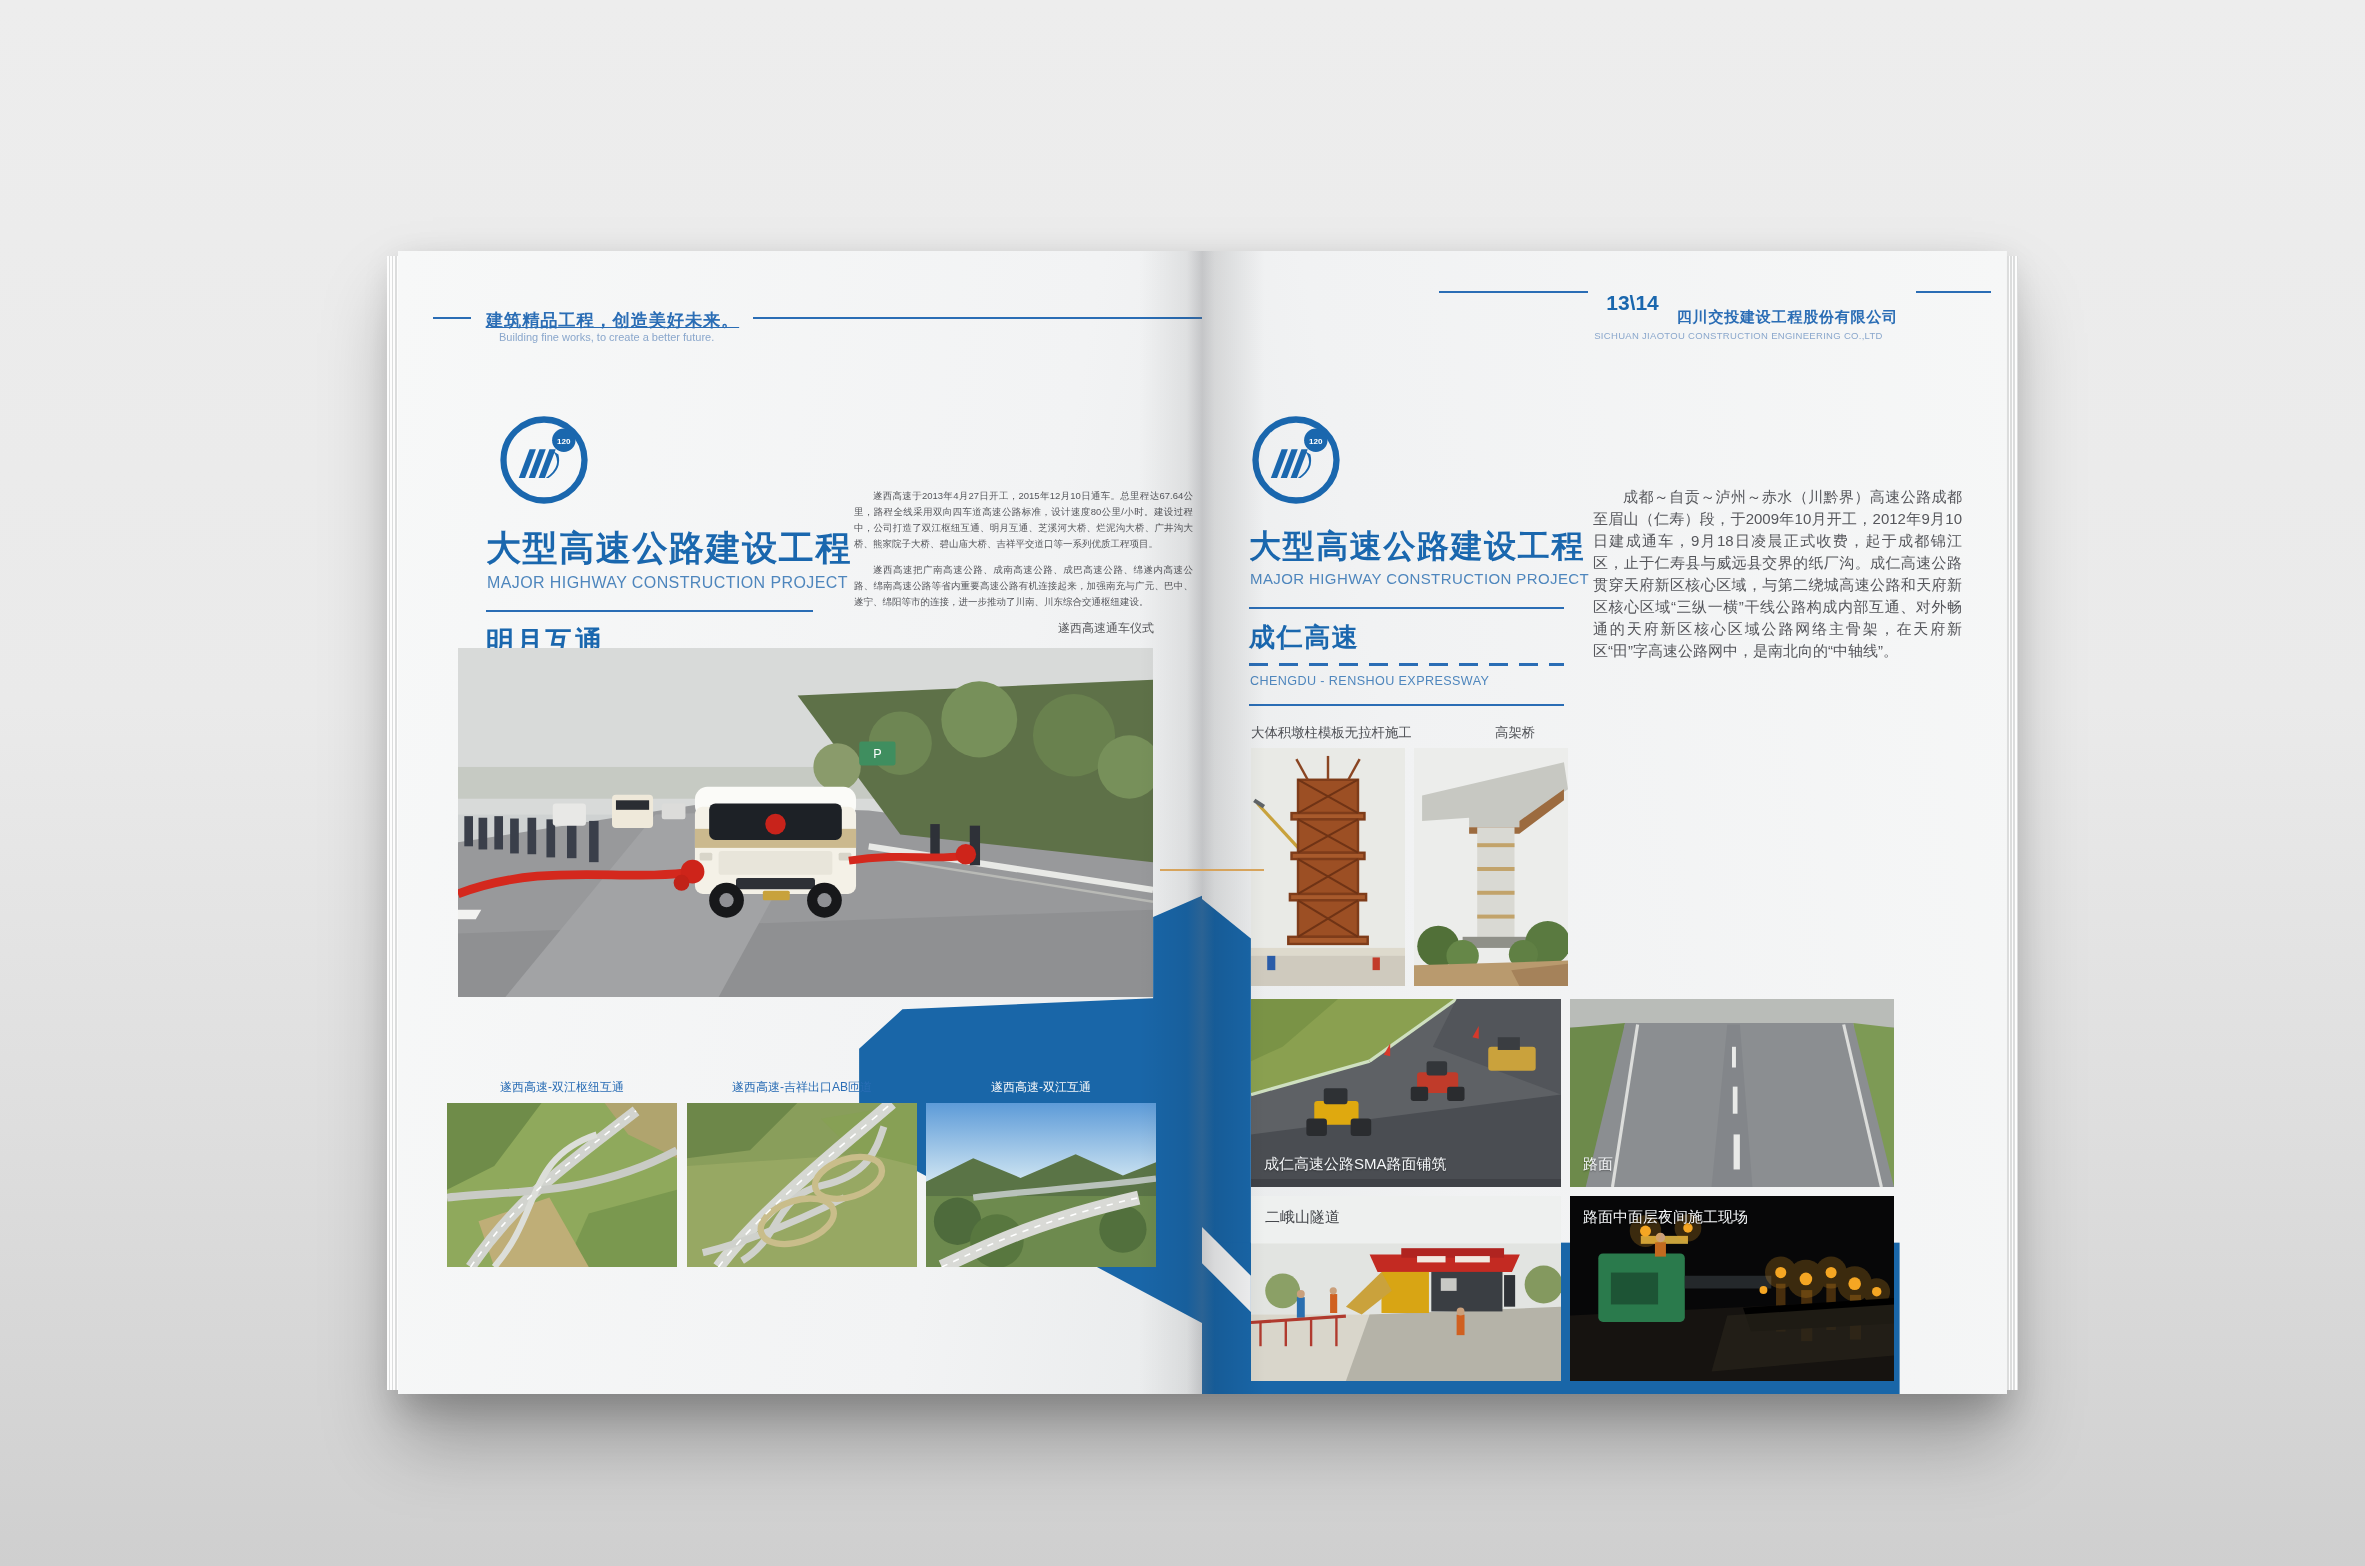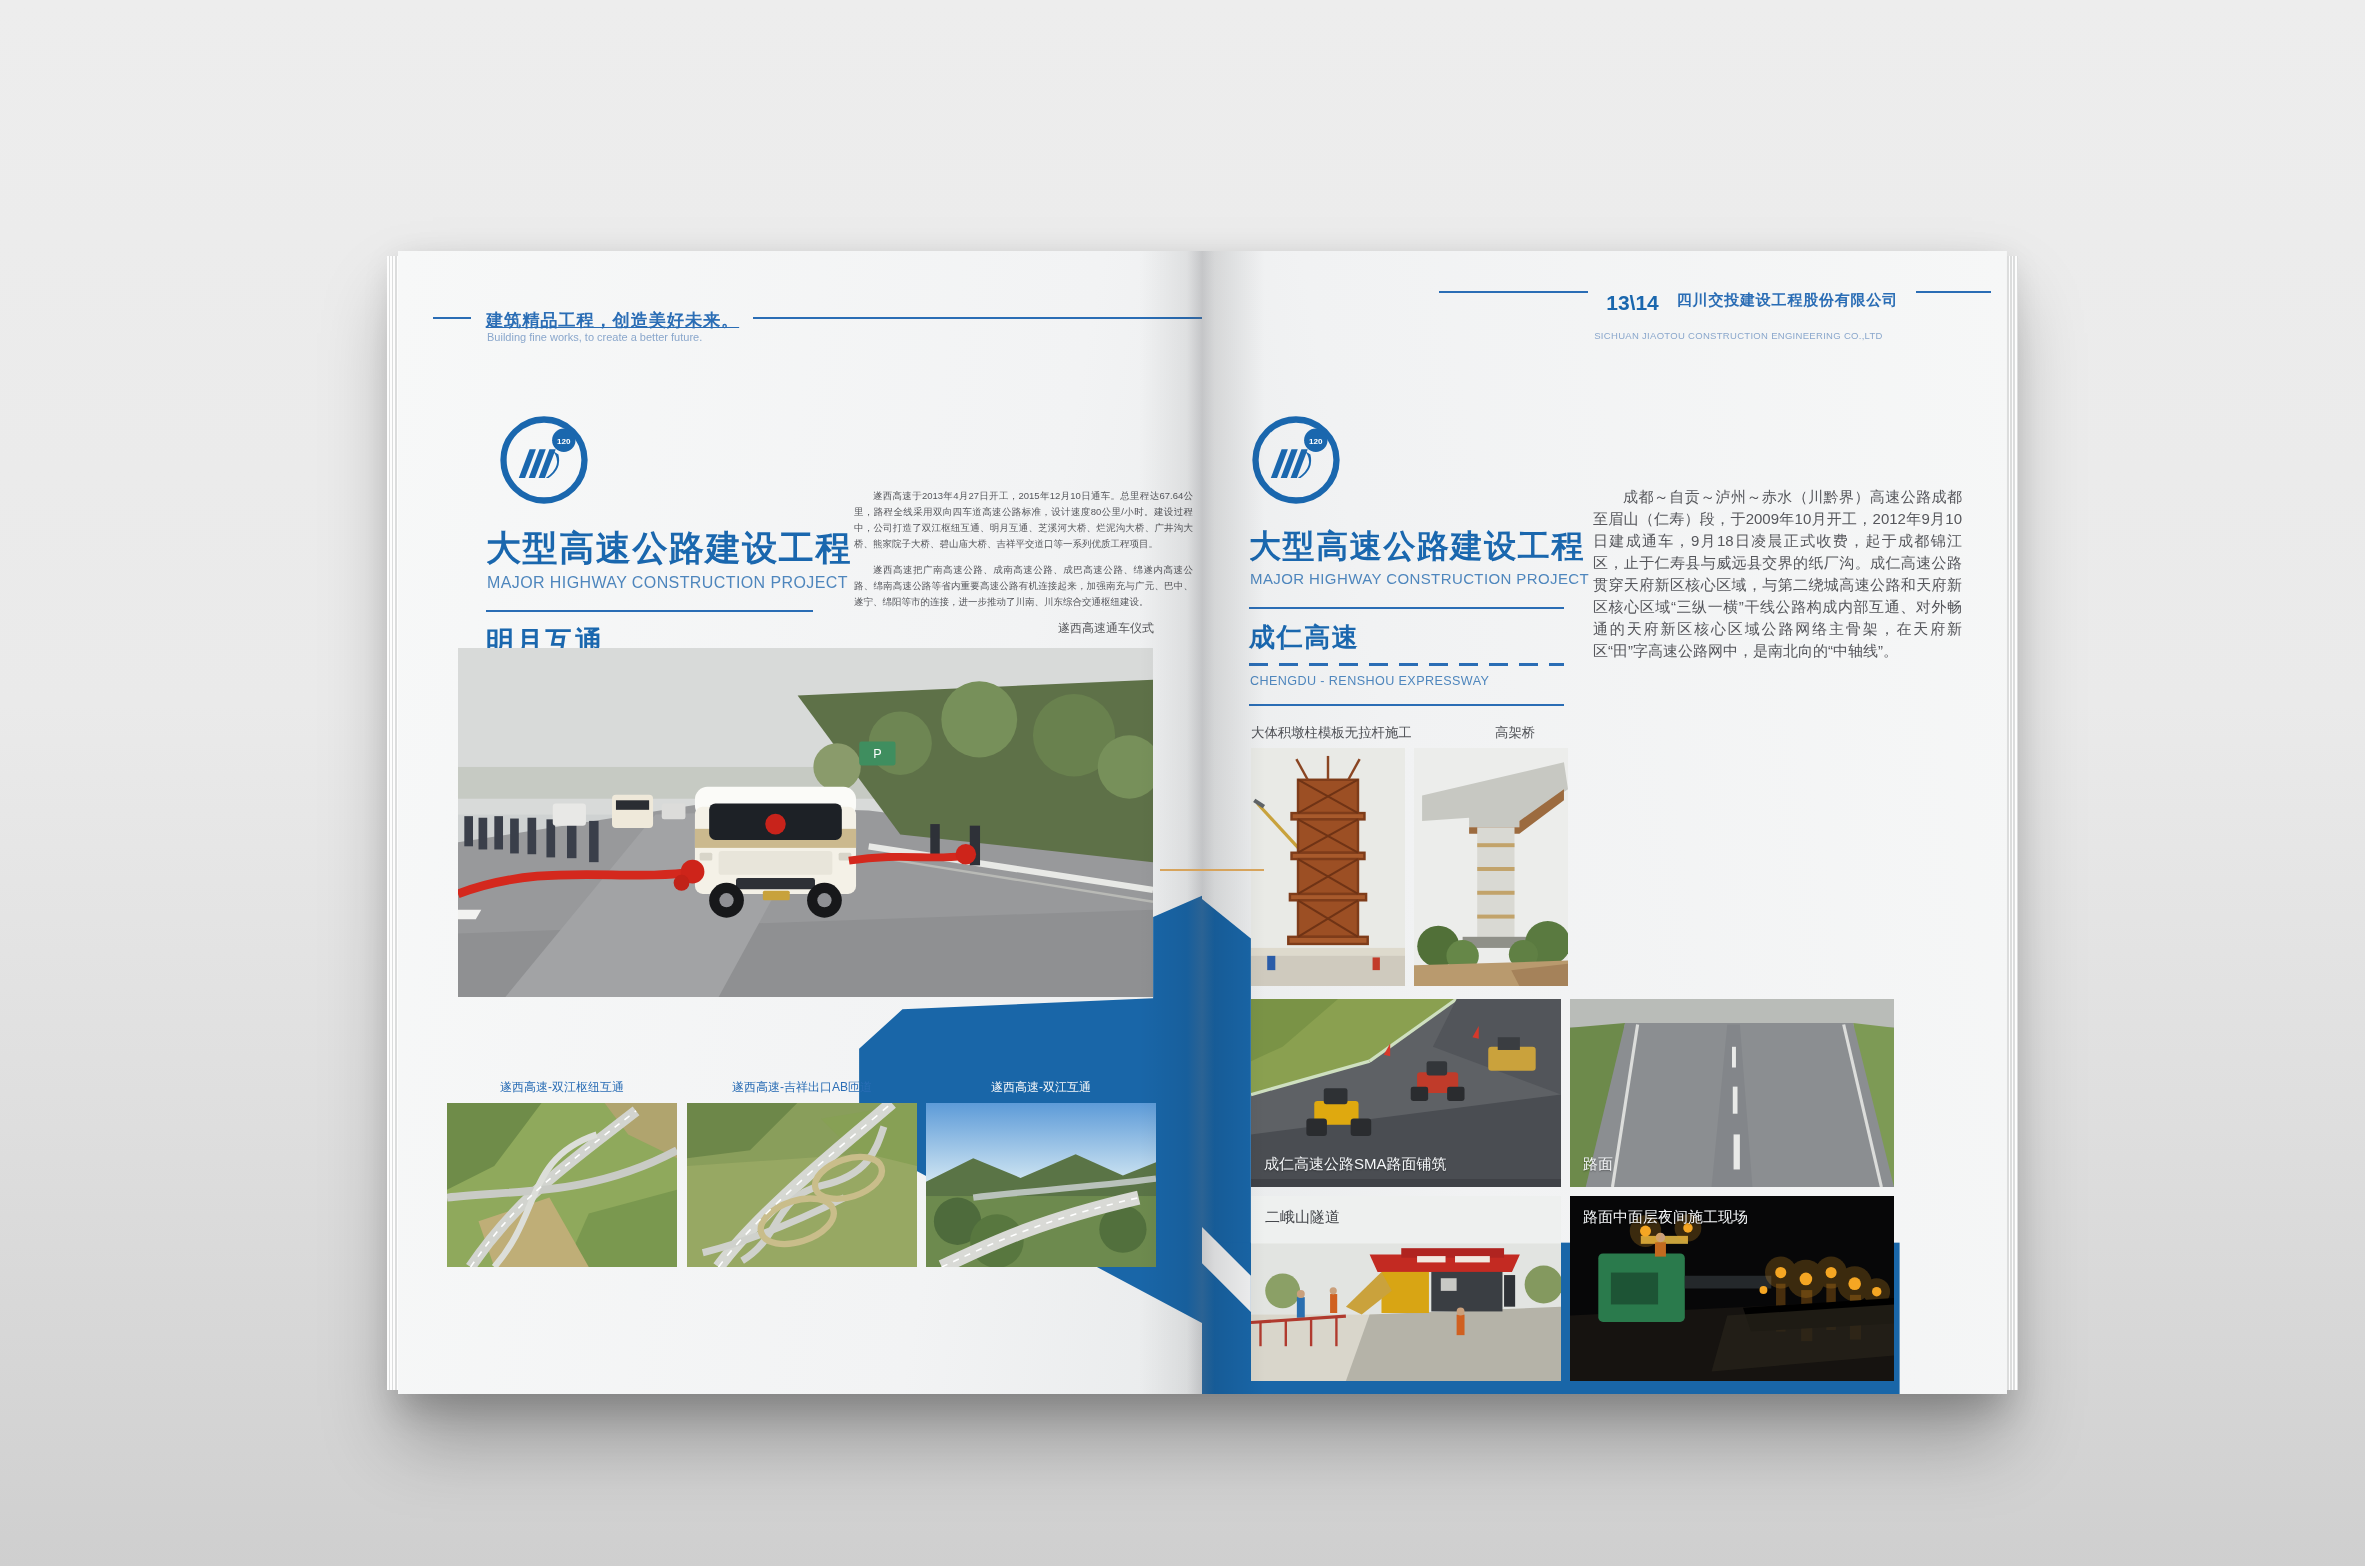--- a/index.html
+++ b/index.html
@@ -52,7 +52,7 @@
   .hdr-right{position:absolute;left:237px;top:40px;width:552px;display:flex;gap:18px;}
   .hdr-right .ln{height:2.4px;background:#2a6db5;}
   .pageno{font-size:21px;font-weight:bold;color:#1a67ae;white-space:nowrap;}
-  .company-zh{font-size:15px;font-weight:bold;color:#2a6db5;white-space:nowrap;letter-spacing:0.8px;}
+  .company-zh{font-size:15px;font-weight:bold;color:#2a6db5;white-space:nowrap;letter-spacing:0.8px;margin-top:17px;}
   .company-en{position:absolute;left:284px;top:79px;width:505px;text-align:center;font-size:9.5px;color:#8aa7cc;letter-spacing:0.3px;}
 </style>
 </head>

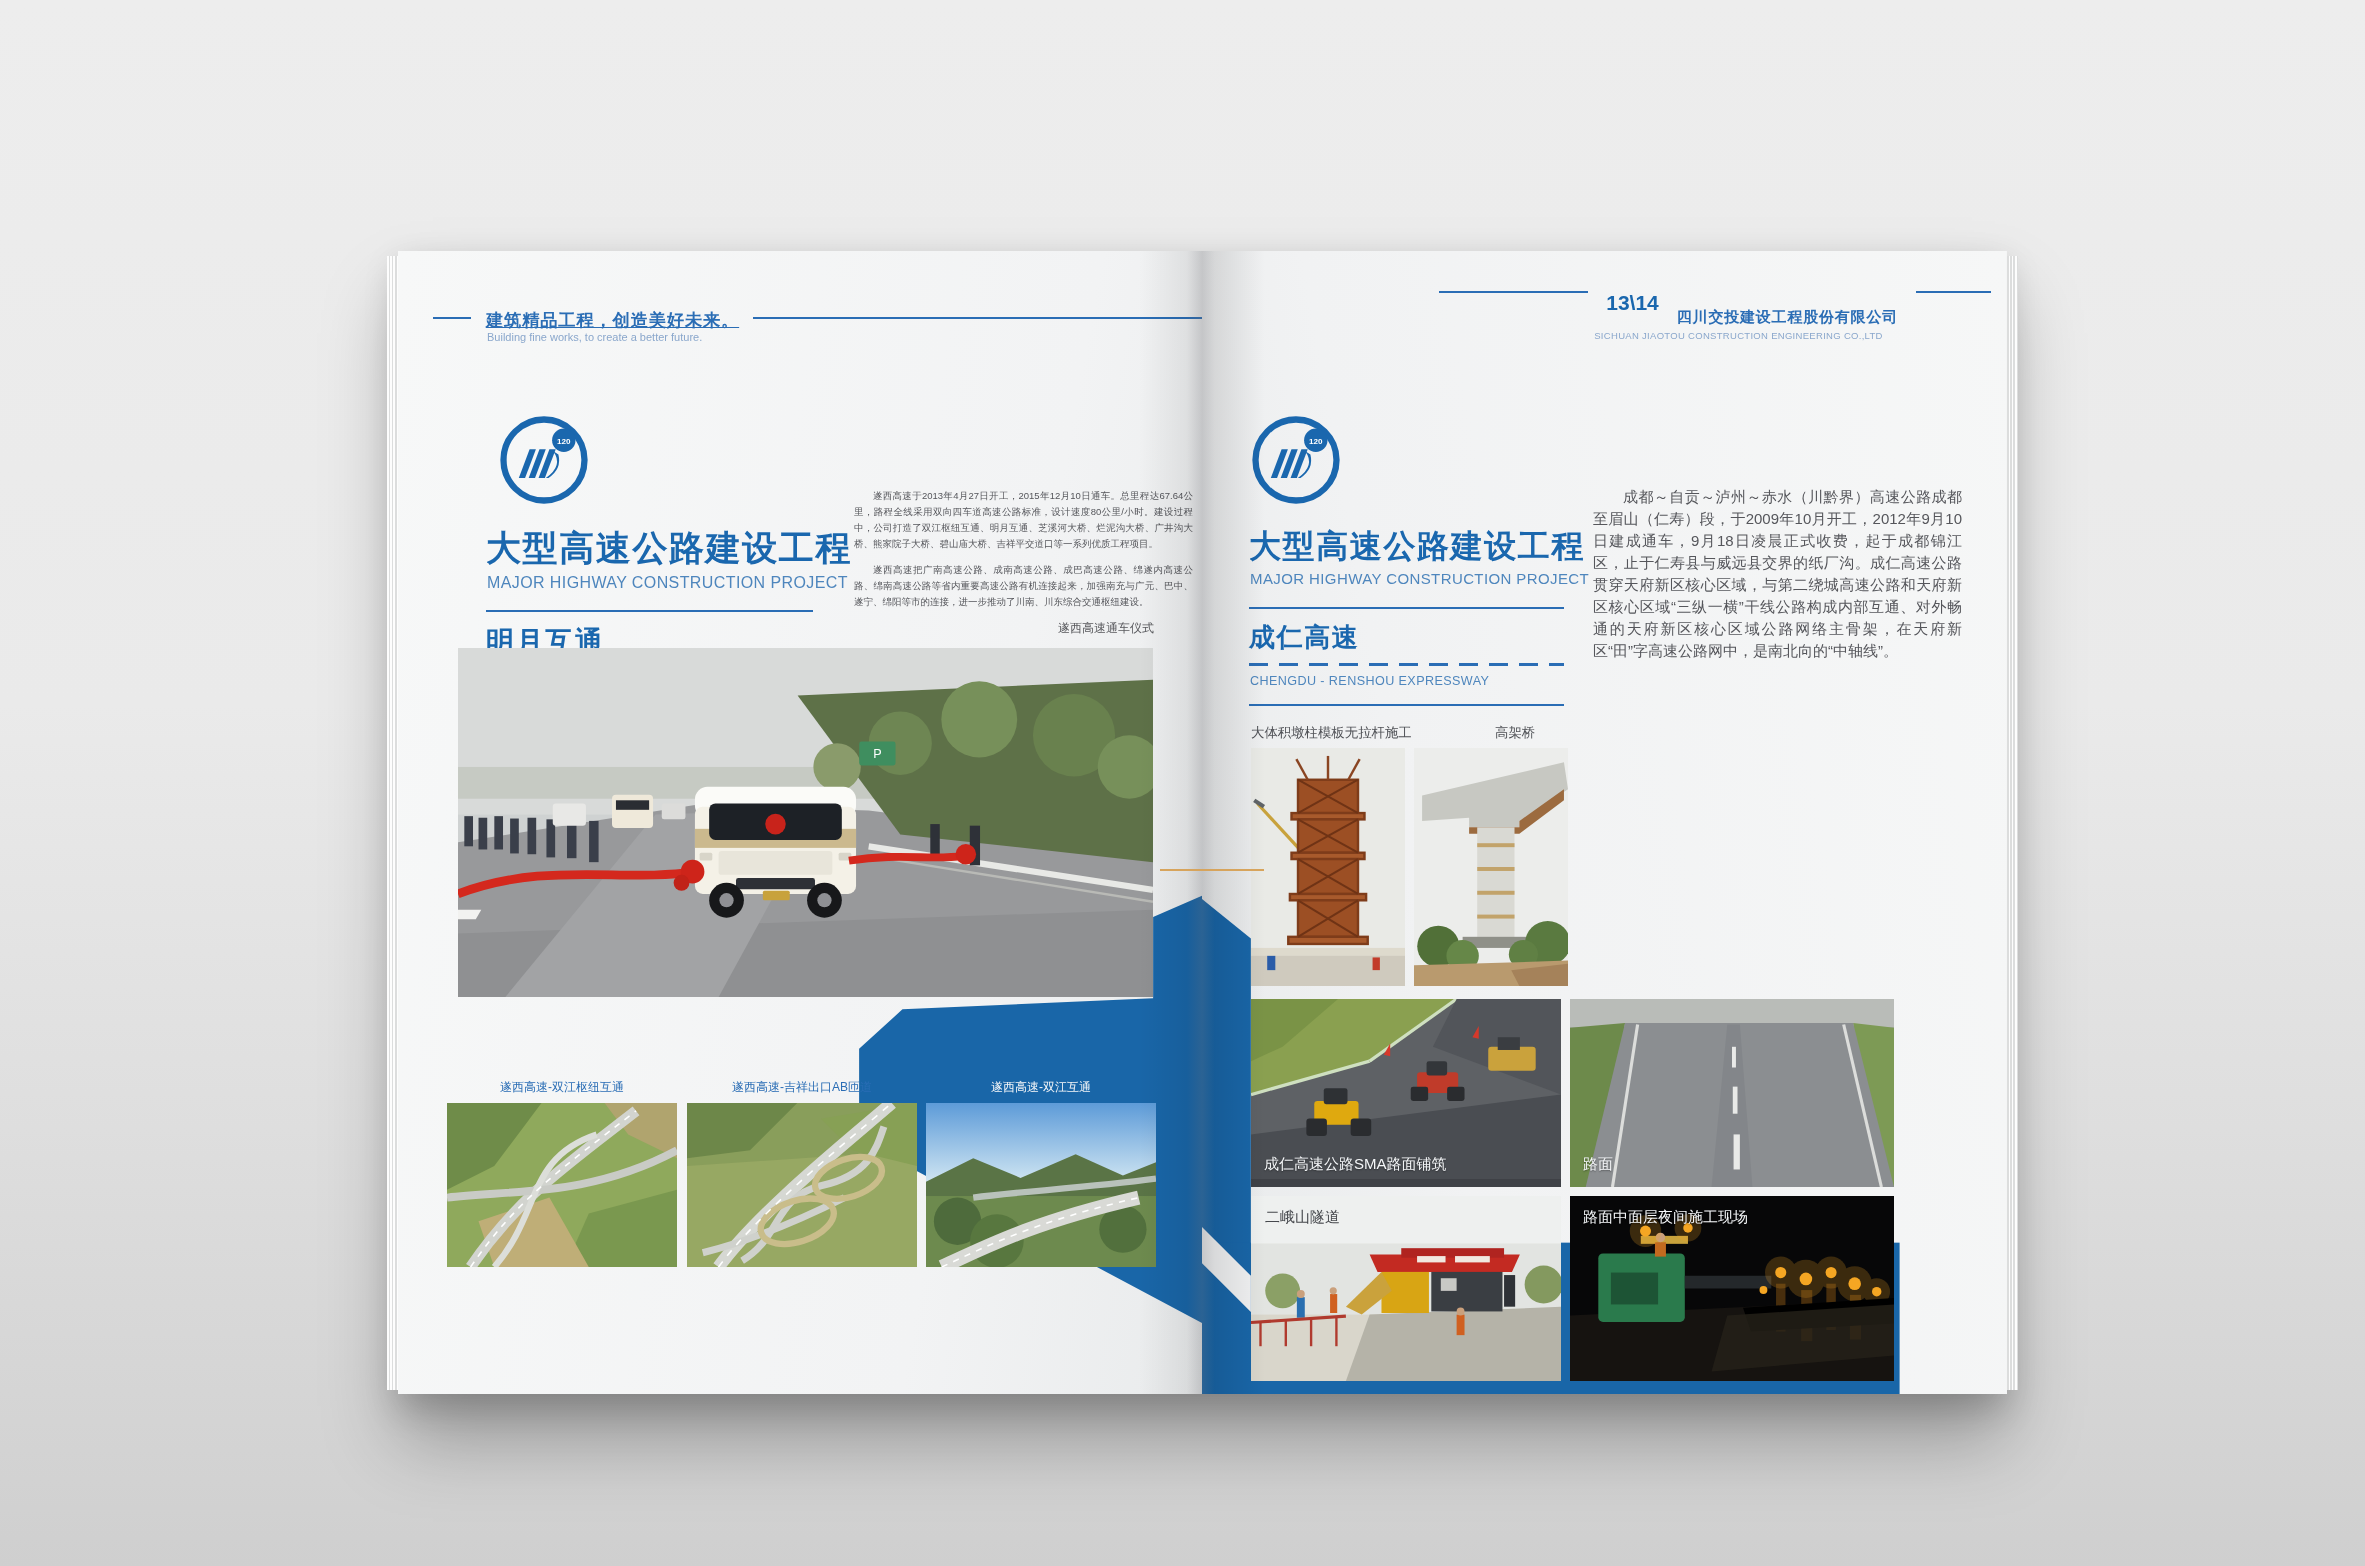--- a/index.html
+++ b/index.html
@@ -27,7 +27,7 @@
   .page-edge-right{position:absolute;left:1609px;top:4.7px;width:11px;height:1134px;z-index:2;
     background:repeating-linear-gradient(90deg,#dcdddd 0 1.6px,#fdfdfd 1.6px 3.2px);}
   .tagline-zh{font-size:17.3px;font-weight:bold;color:#2a6db5;letter-spacing:0.8px;text-decoration:underline;}
-  .tagline-en{font-size:11px;color:#8aa7cc;}
+  .tagline-en{font-size:11px;color:#8aa7cc;margin-left:12px;}
   .sec-title{font-size:35px;font-weight:bold;color:#1a67ae;letter-spacing:1.6px;white-space:nowrap;}
   .sec-title-en{font-size:16px;color:#4e86bd;letter-spacing:0.4px;white-space:nowrap;}
   .proj-zh{font-size:28px;font-weight:bold;color:#1a67ae;letter-spacing:1.6px;}

